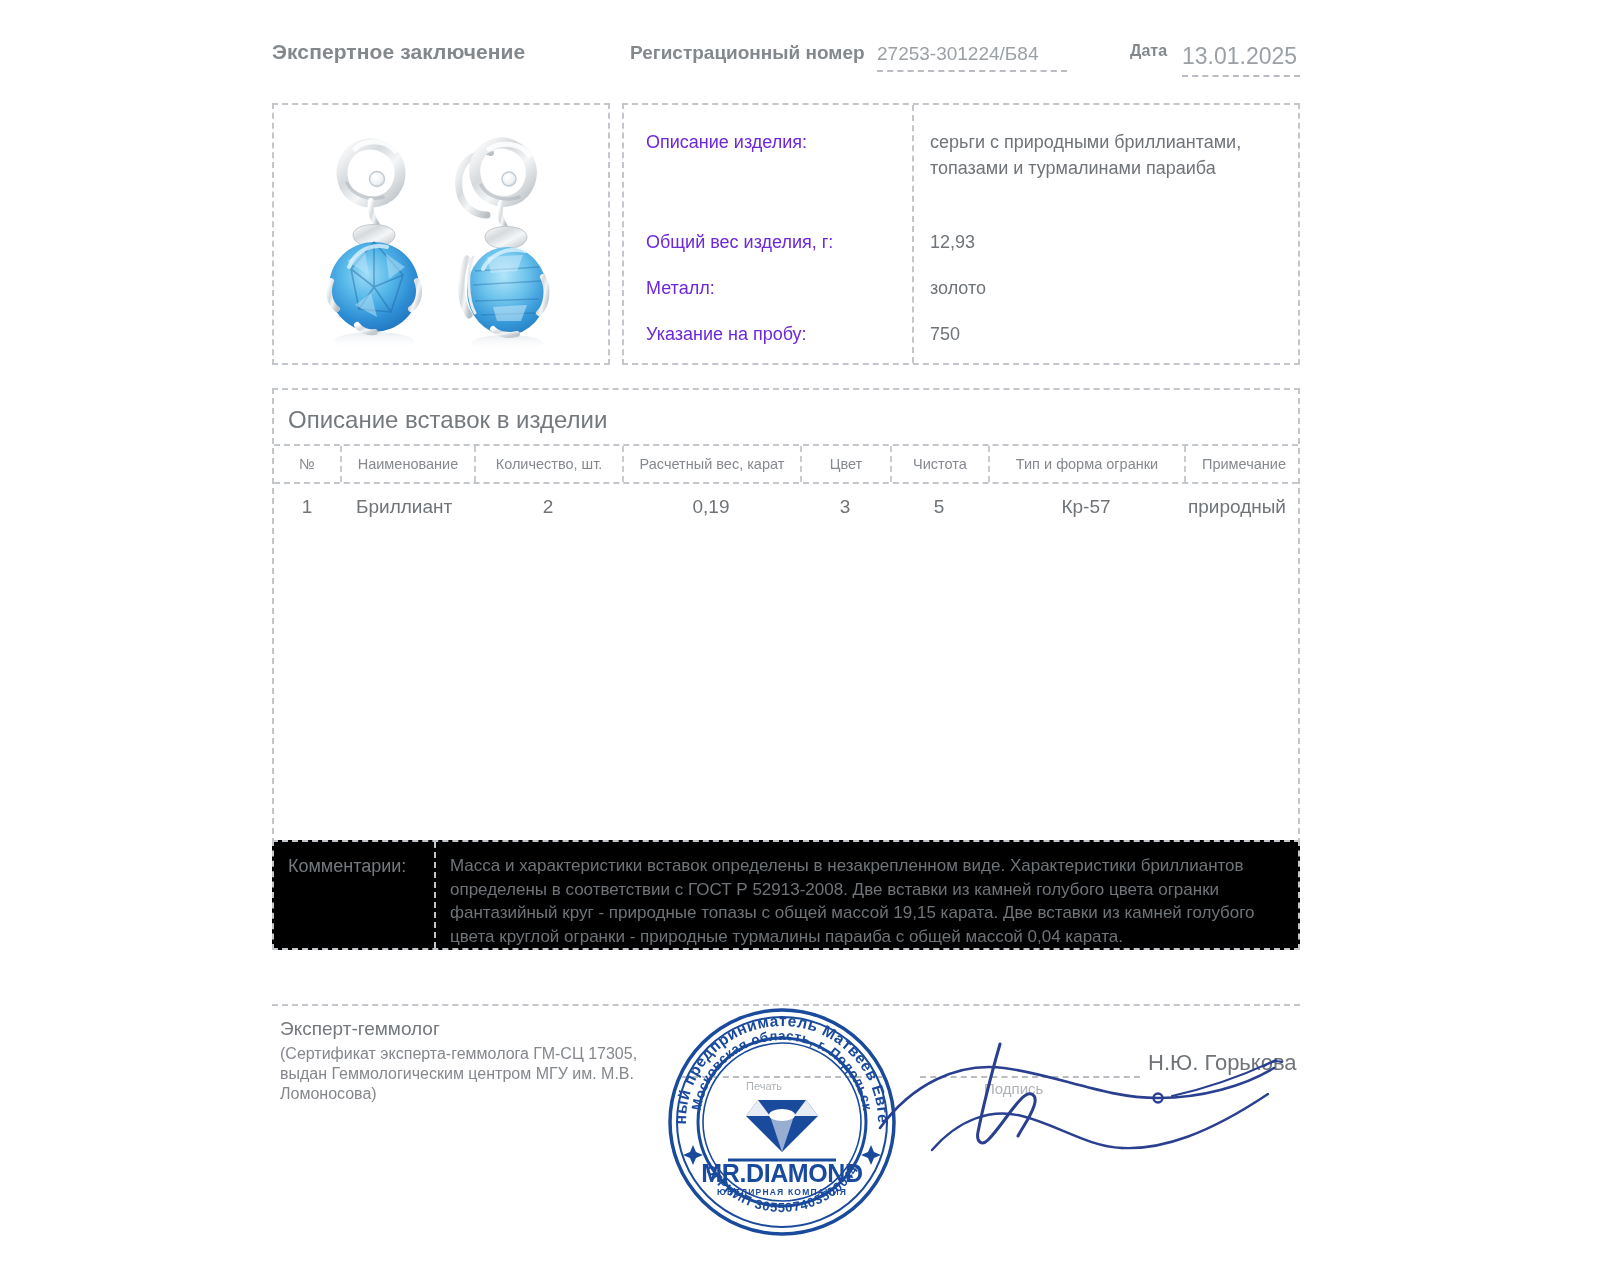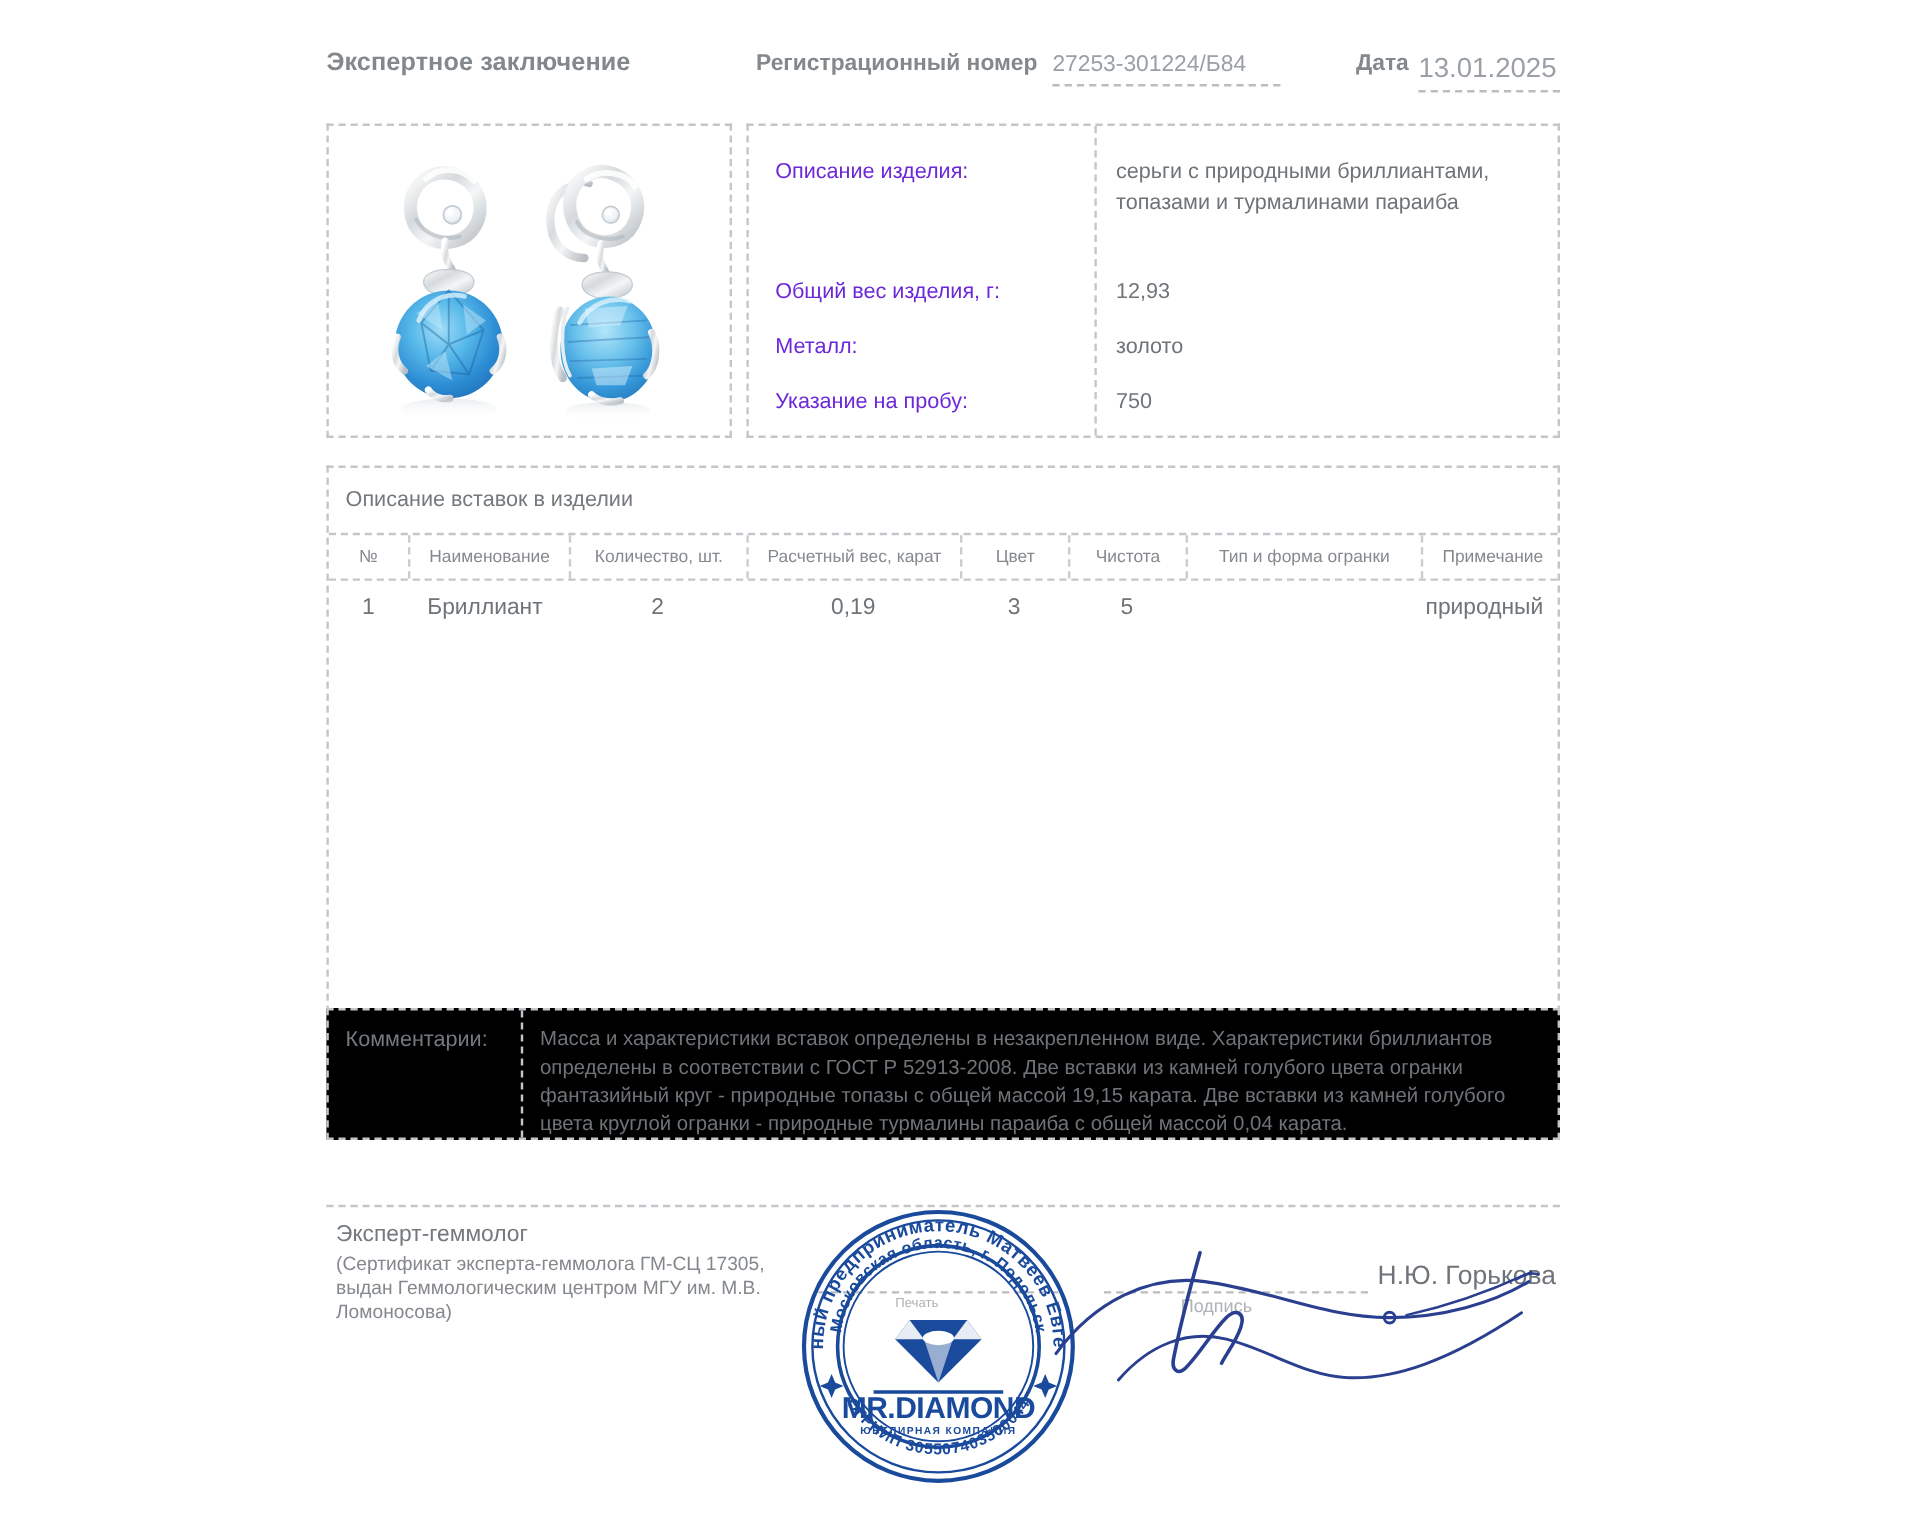--- a/index.html
+++ b/index.html
@@ -65,7 +65,7 @@
   .hdr-date-label {
     position: absolute;
     left: 858px; top: 4px;
-    font-size: 19px;
+    font-size: 16px;
     font-weight: 700;
     color: #83888d;
     white-space: nowrap;

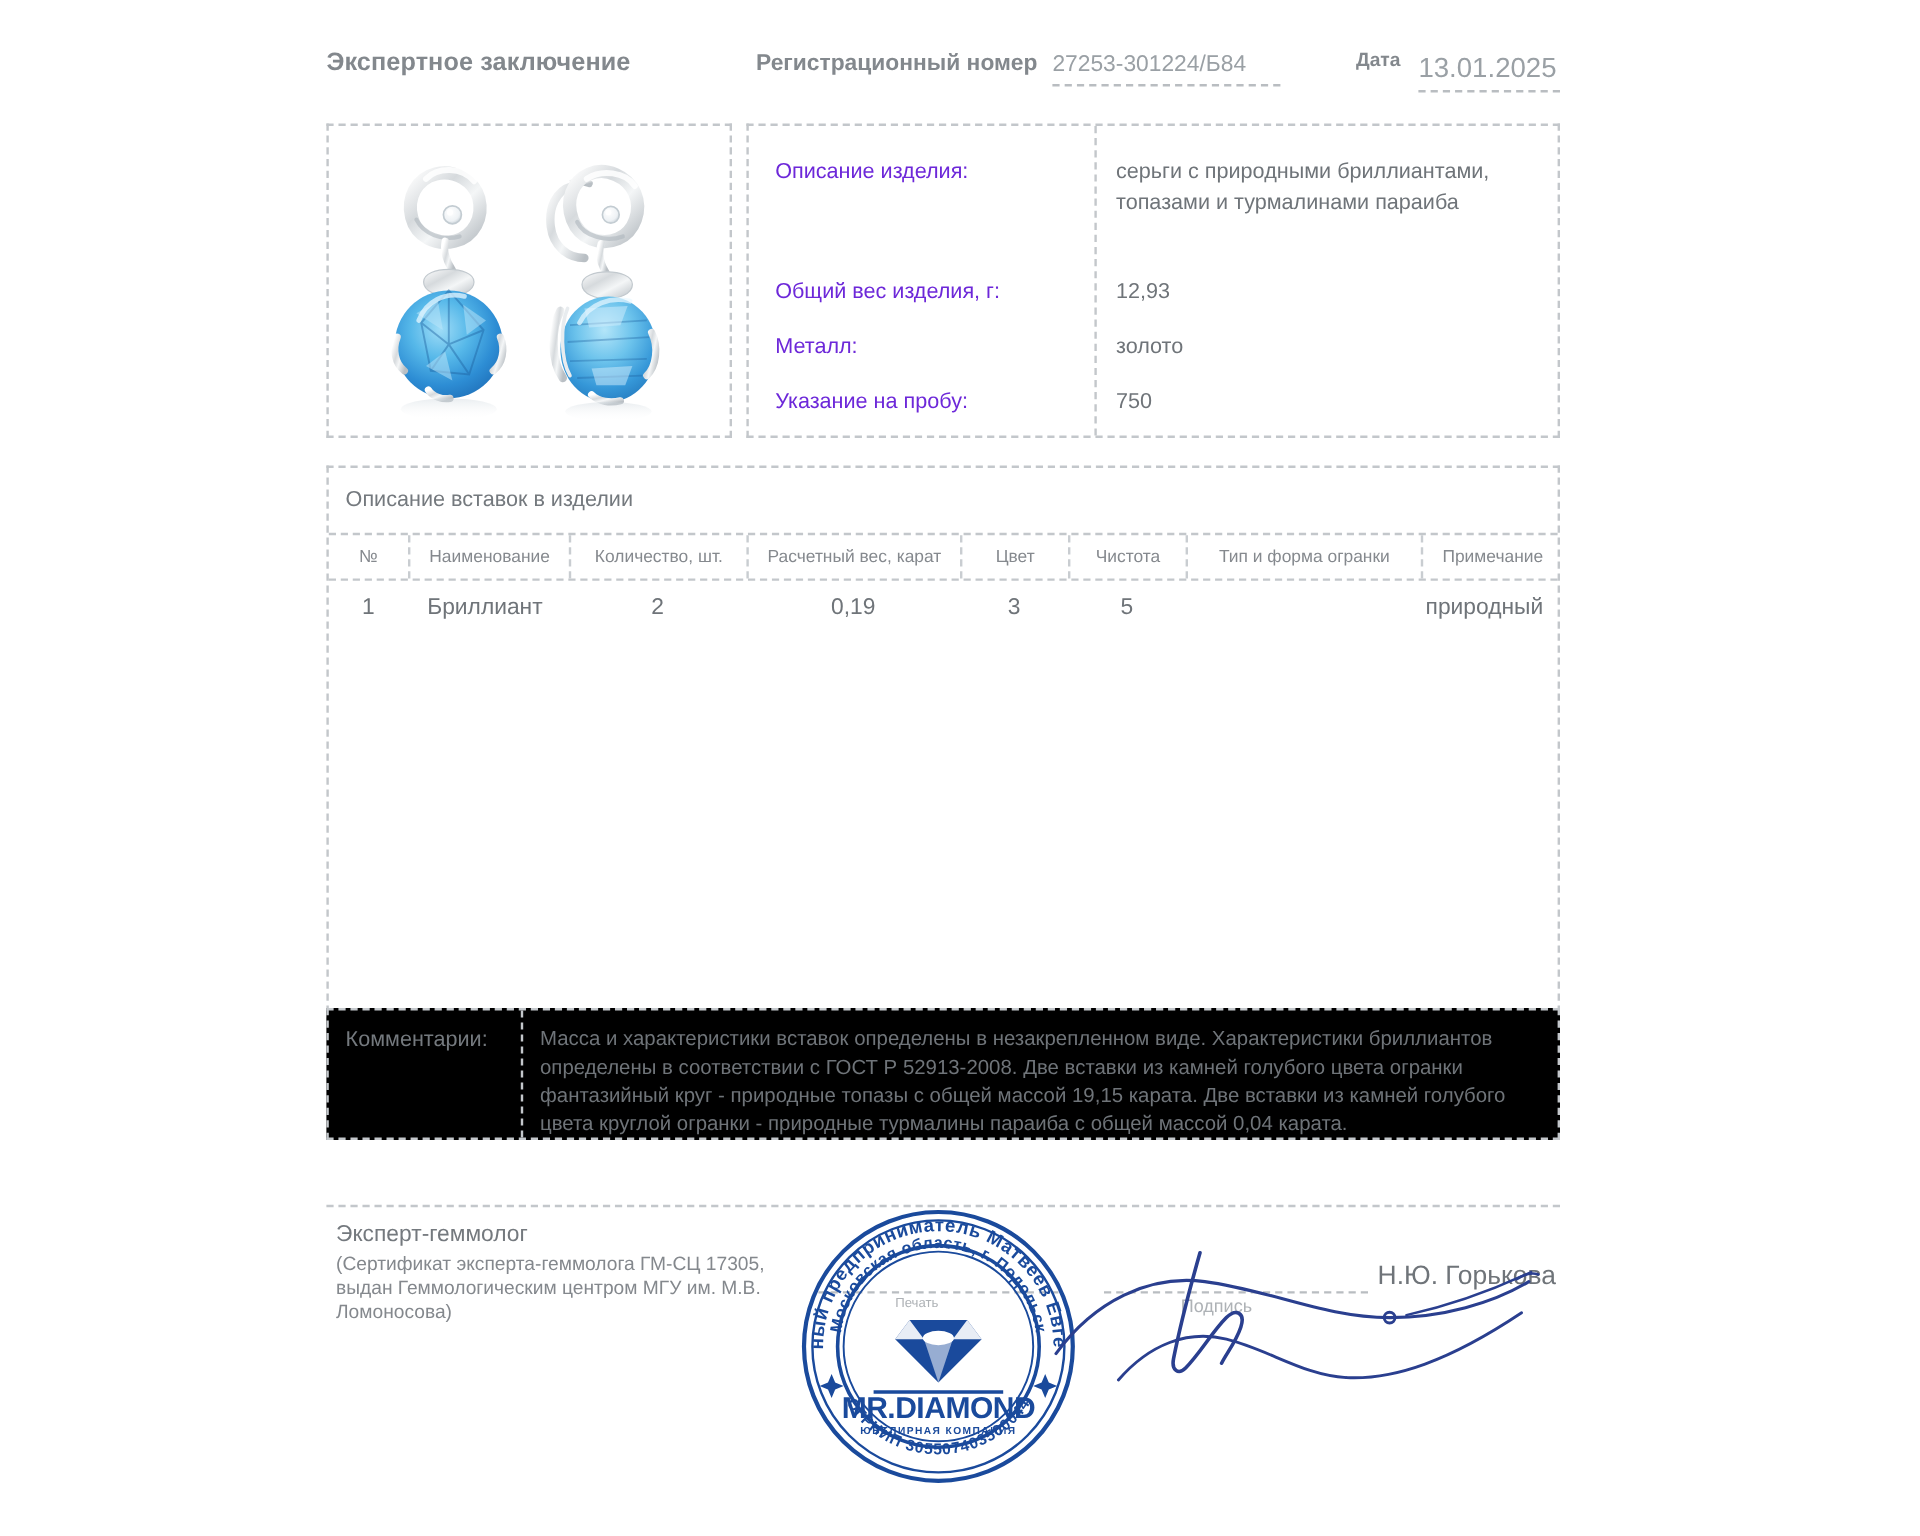--- a/index.html
+++ b/index.html
@@ -157,7 +157,7 @@
     position: absolute;
     left: 14px;
     top: 16px;
-    font-size: 18px;
+    font-size: 24px;
     color: #74797e;
   }
   .thead {

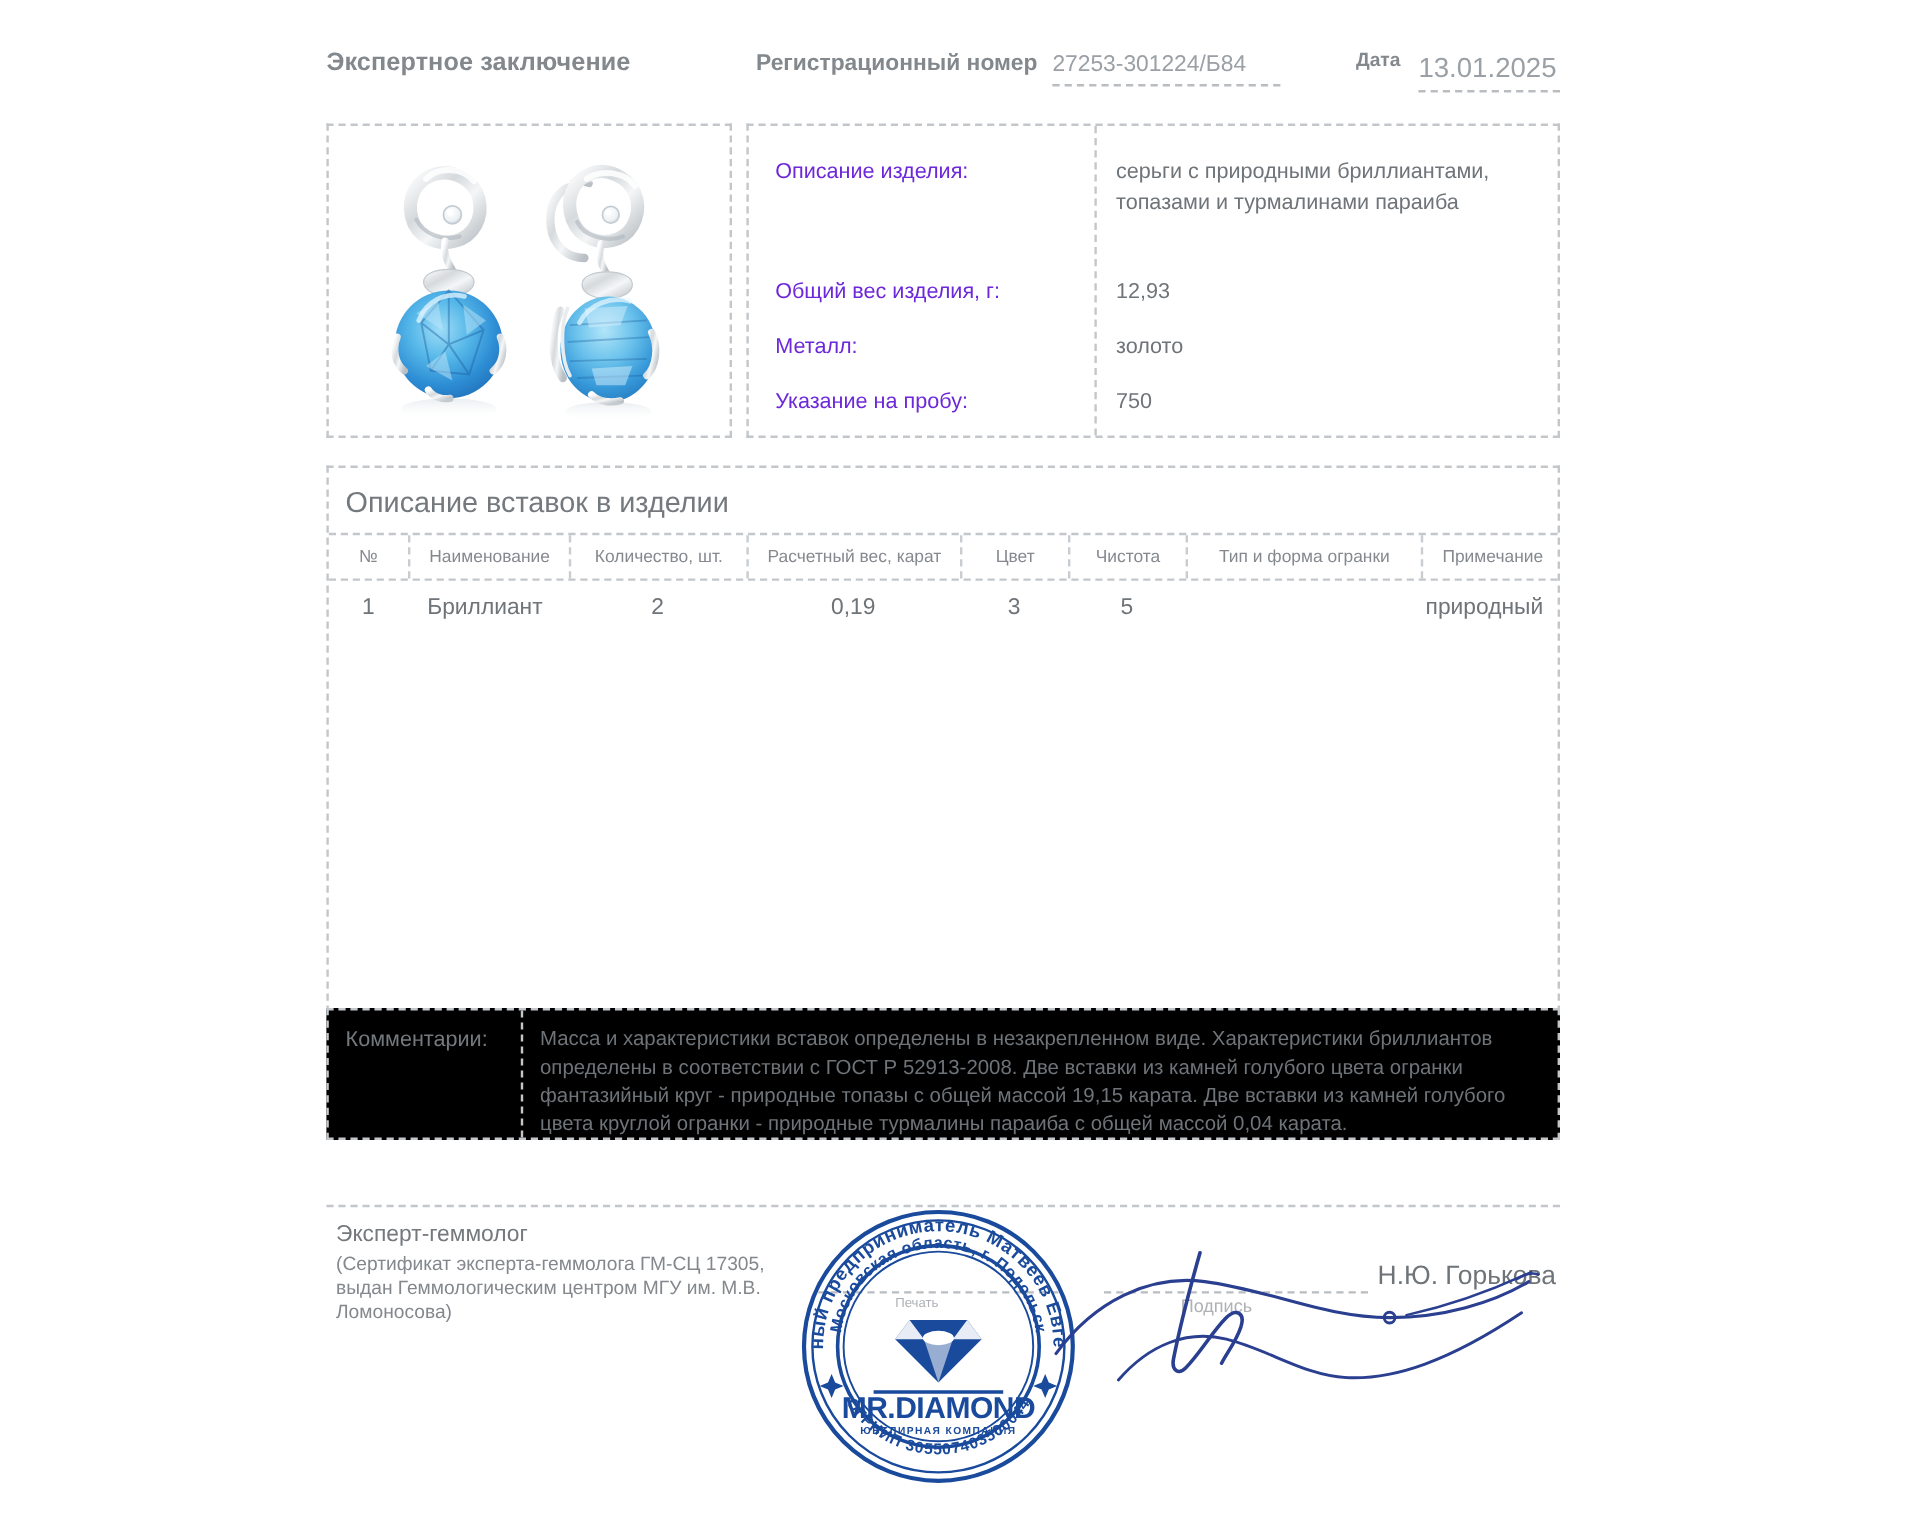--- a/index.html
+++ b/index.html
@@ -472,6 +472,7 @@
       <div class="td center" style="left:348px;width:178px;">0,19</div>
       <div class="td center" style="left:526px;width:90px;">3</div>
       <div class="td center" style="left:616px;width:98px;">5</div>
+      <div class="td center" style="left:714px;width:196px;">Кр-57</div>
       <div class="td right" style="left:910px;width:118px;">природный</div>
     </div>
   </div>

